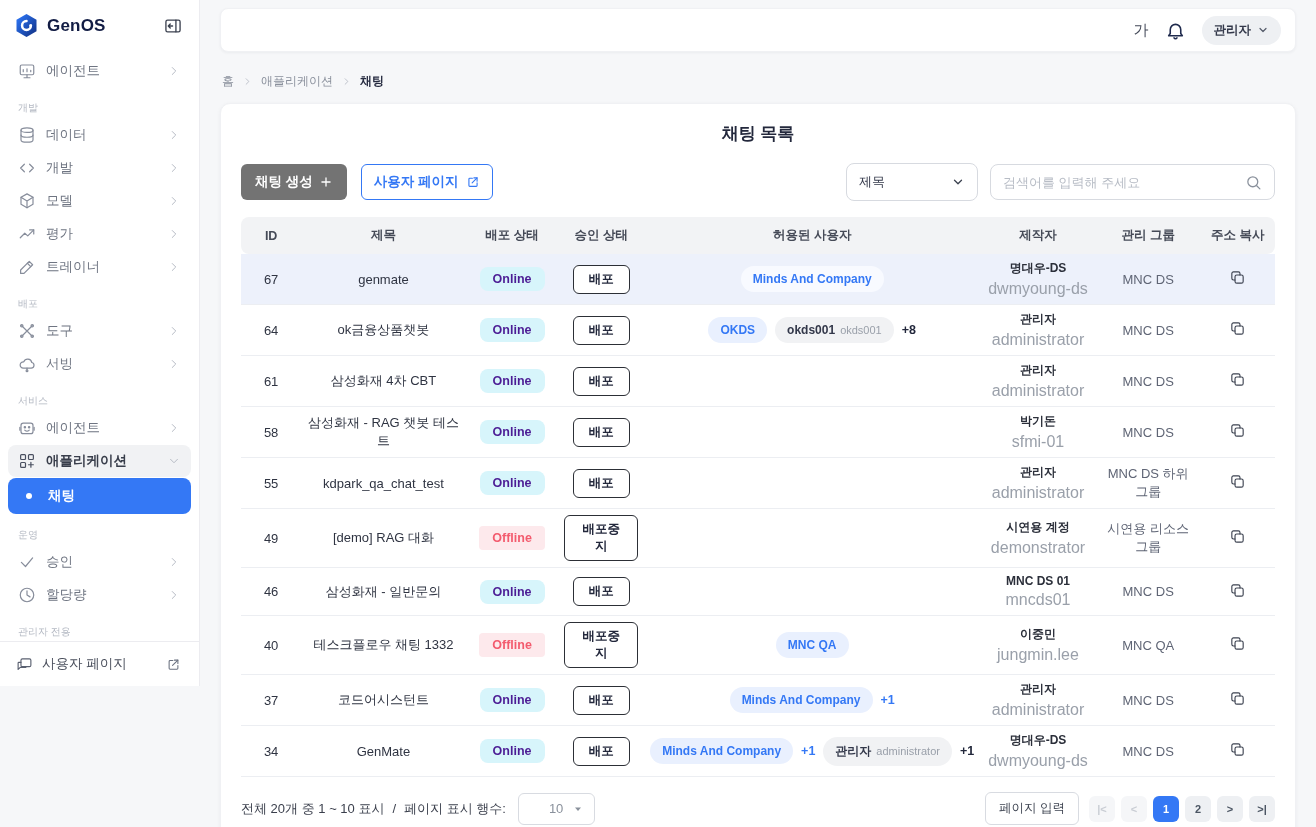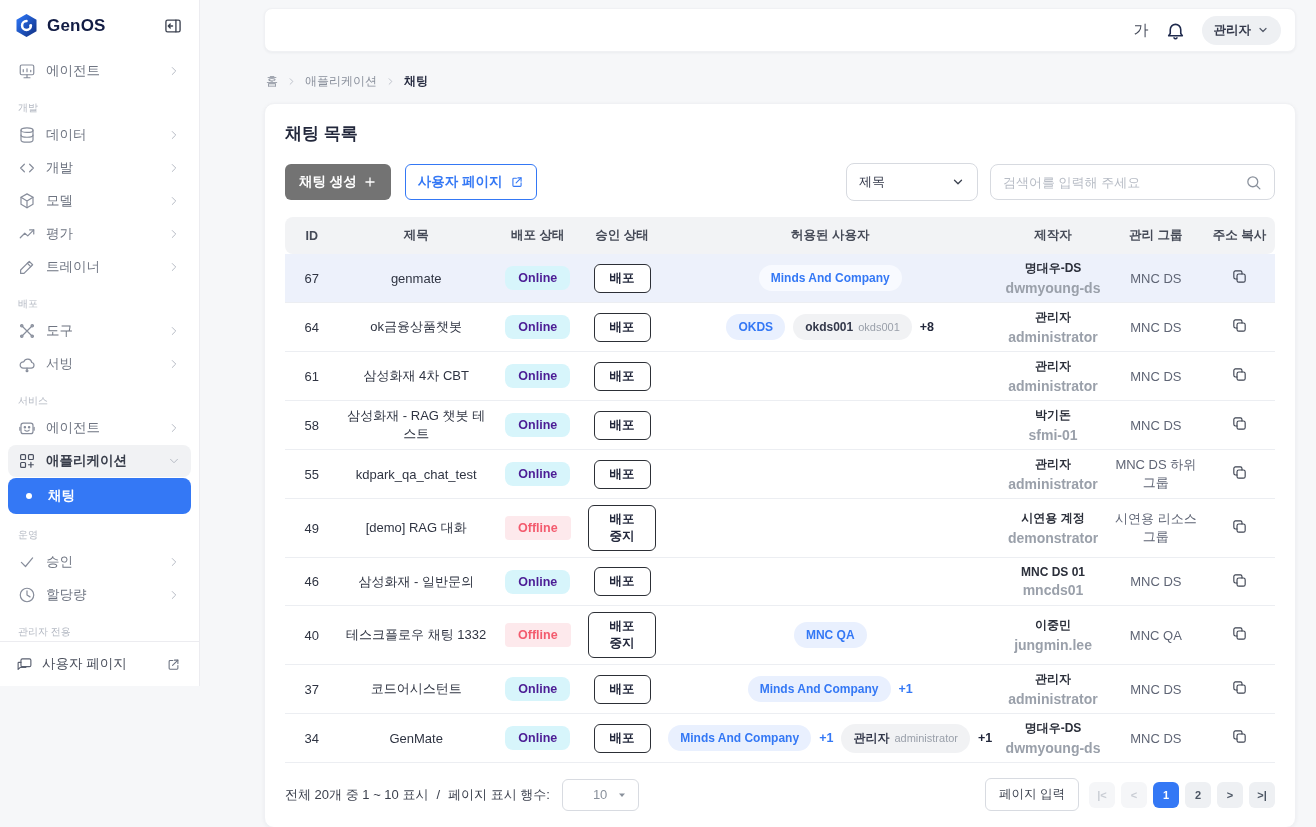--- a/index.html
+++ b/index.html
@@ -8,7 +8,7 @@
     font-family:"Liberation Sans", sans-serif;
     background:#f6f7f9; color:#2f3442; overflow:hidden;
   }
-  .app { display:flex; width:1316px; height:686px;gap:44px; }
+  .app { display:flex; width:1316px; height:686px; }
 
   
   .sidebar {

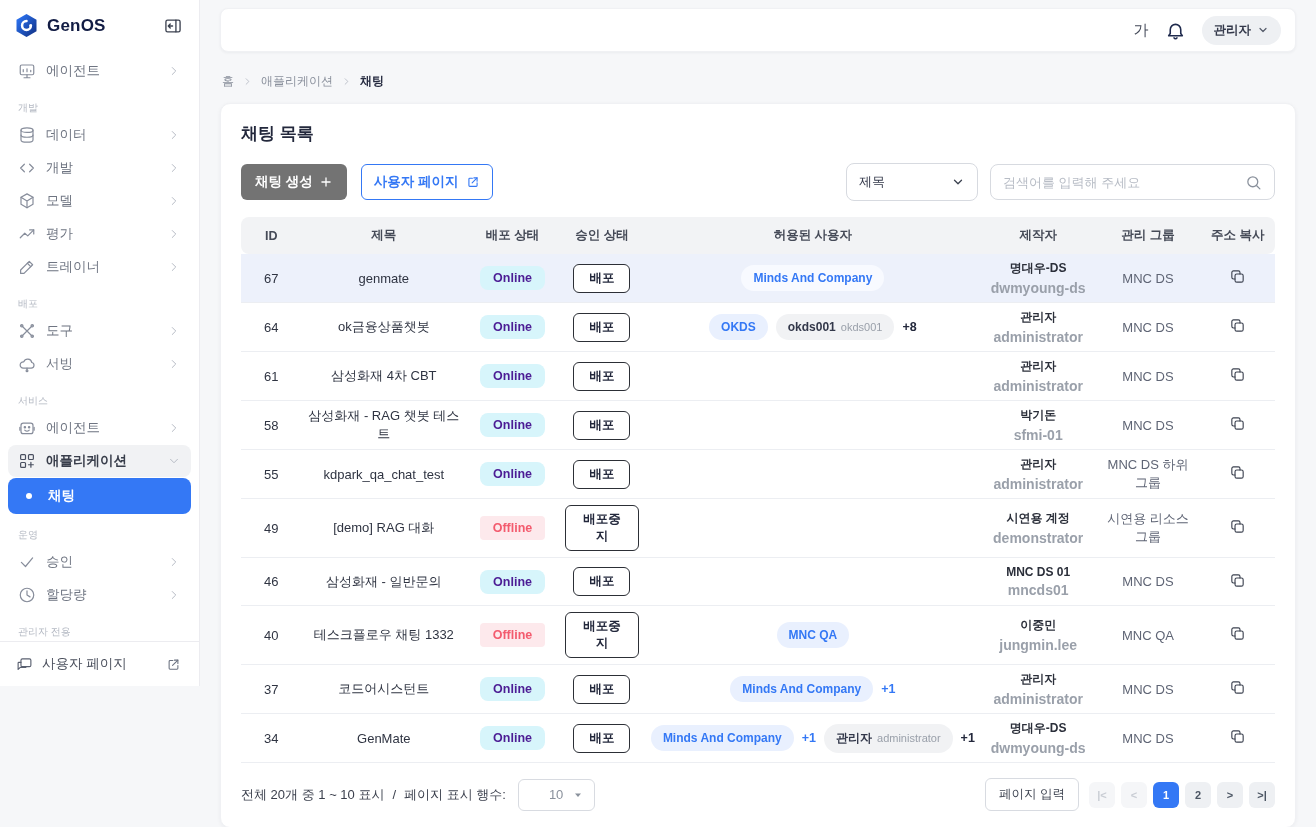--- a/index.html
+++ b/index.html
@@ -66,7 +66,7 @@
     background:#fff; border-radius:10px; border:1px solid #f0f1f4;
     box-shadow:0 1px 4px rgba(20,30,60,.05); padding:18px 20px 16px;
   }
-  .card-title { font-size:17px; font-weight:bold; color:#23283c; margin-bottom:18px; }
+  .card-title { font-size:17px; font-weight:bold; color:#23283c; margin-bottom:18px;text-align:center; }
 
   .toolbar { display:flex; align-items:center; margin-bottom:16px; }
   .btn-primary {

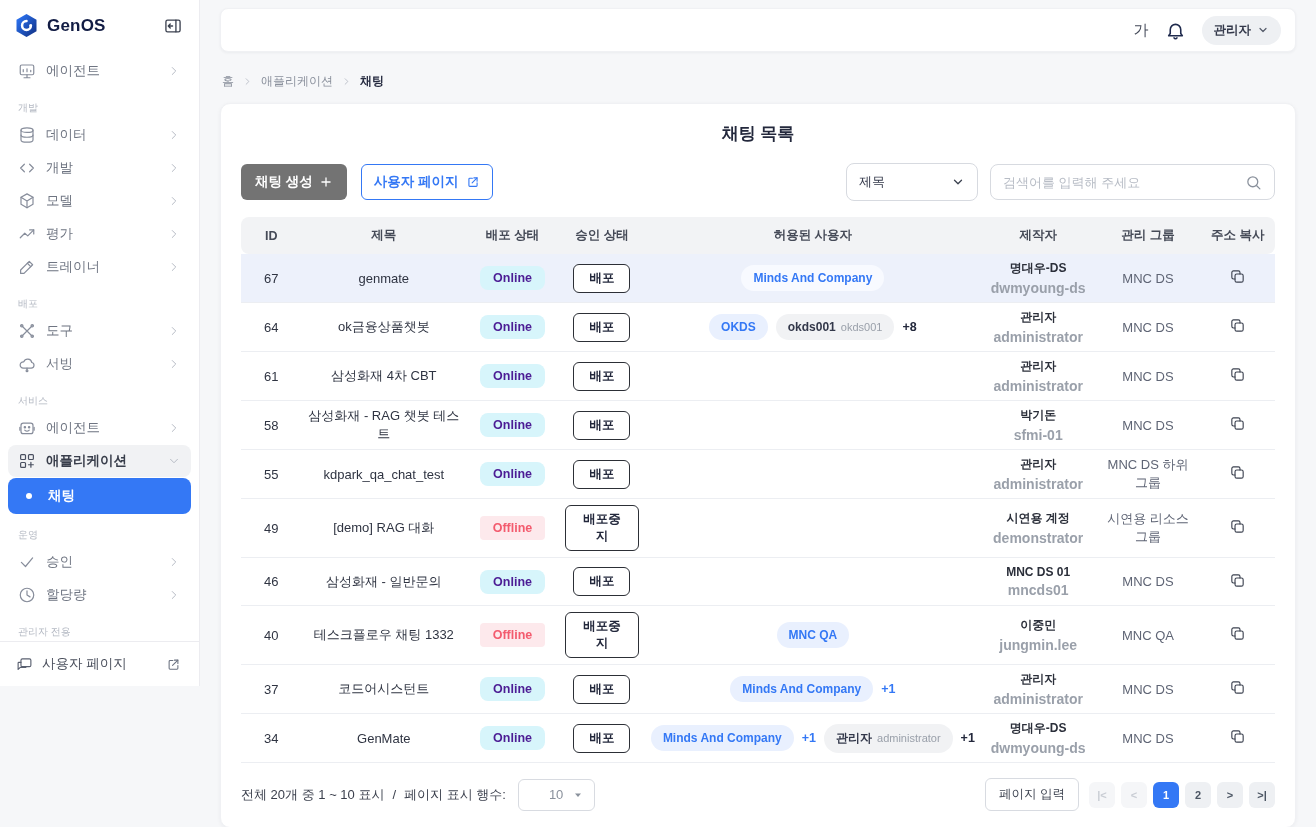--- a/index.html
+++ b/index.html
@@ -129,7 +129,7 @@
   .more.blue { color:#3478f5; }
   .more.dark { color:#23283c; }
   .creator-name { font-size:12px; font-weight:bold; color:#2b2f3a; }
-  .creator-id { font-size:14px; color:#9aa0aa; margin-top:3px;font-weight:bold; }
+  .creator-id { font-size:16px; color:#9aa0aa; margin-top:3px; }
   .group-cell { color:#5f6575; }
   .copy-btn { background:none; border:none; cursor:pointer; color:#3c4250; }
   .copy-btn .icon { width:17px; height:17px; display:inline-block; }

